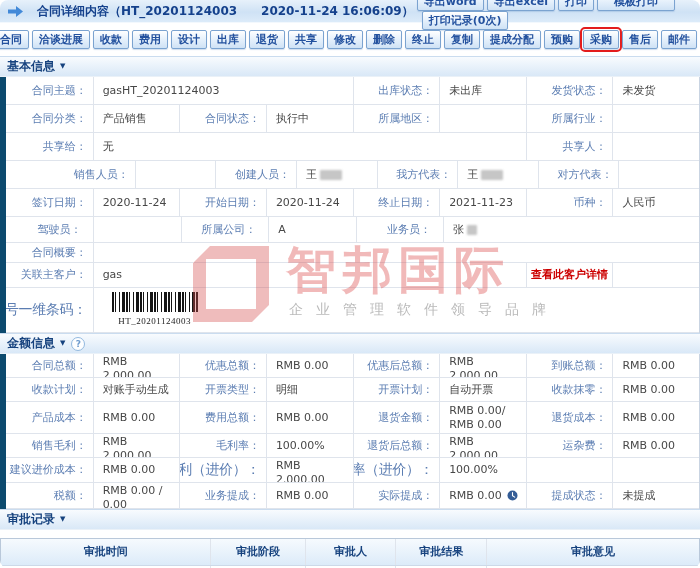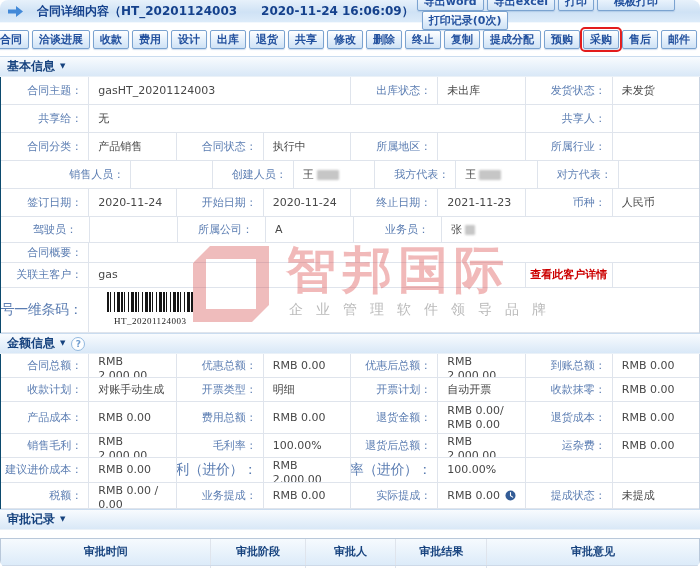--- a/index.html
+++ b/index.html
@@ -39,7 +39,7 @@
     color:#6f9cce;background:#fdfeff;font-weight:bold;cursor:pointer;}
 
   
-  .dtable{border-left:1px solid #0c4a6e;border-right:1px solid #c9d4e2;}
+  .dtable{border-left:6px solid #0c4a6e;border-right:1px solid #c9d4e2;}
   .trow{display:grid;grid-template-columns:repeat(8,1fr);border-bottom:1px solid #dfe4ec;}
   .cell{display:flex;align-items:center;overflow:hidden;line-height:1.25;}
   .cell + .cell{border-left:1px solid #dfe4ec;}

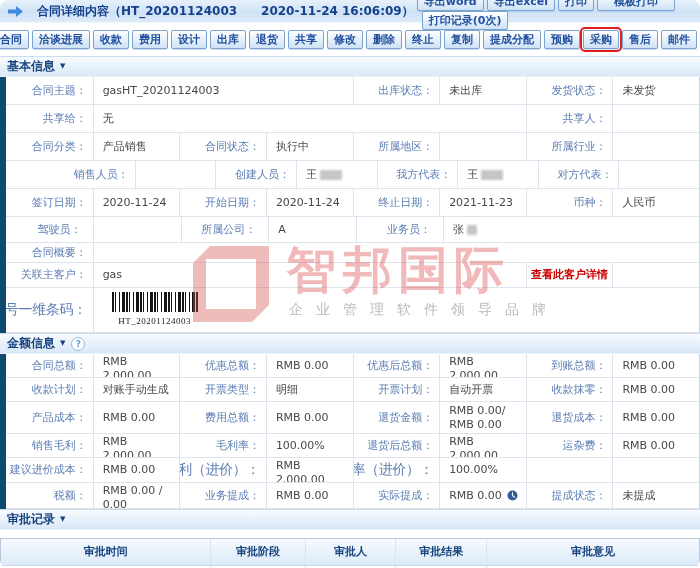--- a/index.html
+++ b/index.html
@@ -146,6 +146,28 @@
       </div>
       <div class="trow" style="height: 27px;">
         <div class="cell lbl">
+          <span>合同分类：</span>
+        </div>
+        <div class="cell val">
+          <span>产品销售</span>
+        </div>
+        <div class="cell lbl">
+          <span>合同状态：</span>
+        </div>
+        <div class="cell val">
+          <span>执行中</span>
+        </div>
+        <div class="cell lbl">
+          <span>所属地区：</span>
+        </div>
+        <div class="cell val"></div>
+        <div class="cell lbl">
+          <span>所属行业：</span>
+        </div>
+        <div class="cell val"></div>
+      </div>
+      <div class="trow" style="height: 27px;">
+        <div class="cell lbl">
           <span>共享给：</span>
         </div>
         <div class="cell val" style="grid-column: span 5;">
@@ -153,28 +175,6 @@
         </div>
         <div class="cell lbl">
           <span>共享人：</span>
-        </div>
-        <div class="cell val"></div>
-      </div>
-      <div class="trow" style="height: 27px;">
-        <div class="cell lbl">
-          <span>合同分类：</span>
-        </div>
-        <div class="cell val">
-          <span>产品销售</span>
-        </div>
-        <div class="cell lbl">
-          <span>合同状态：</span>
-        </div>
-        <div class="cell val">
-          <span>执行中</span>
-        </div>
-        <div class="cell lbl">
-          <span>所属地区：</span>
-        </div>
-        <div class="cell val"></div>
-        <div class="cell lbl">
-          <span>所属行业：</span>
         </div>
         <div class="cell val"></div>
       </div>

